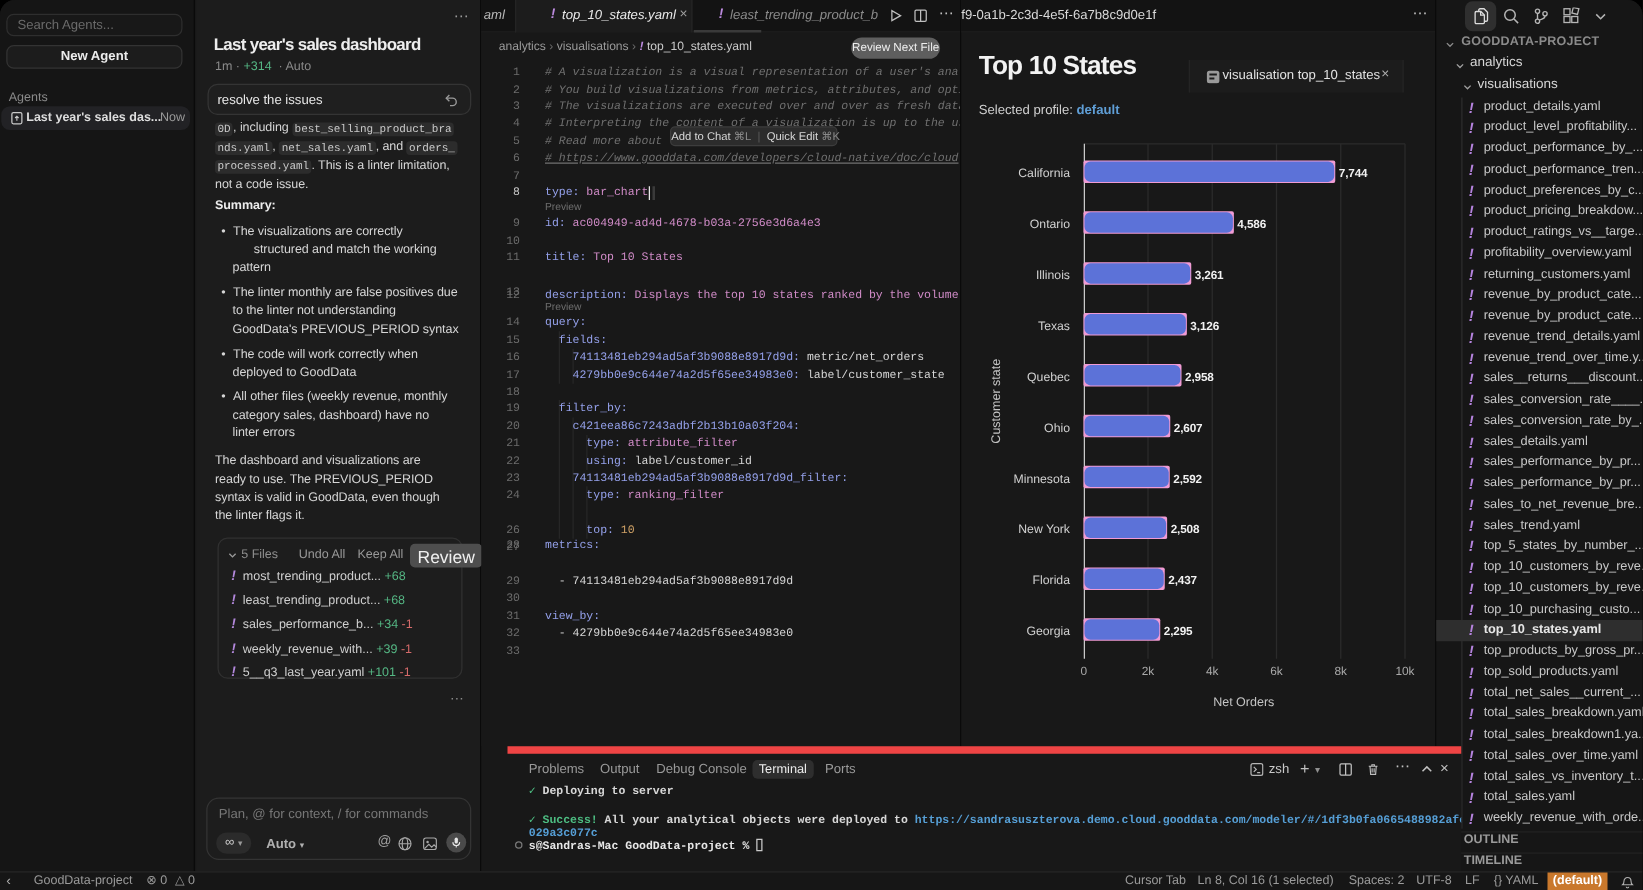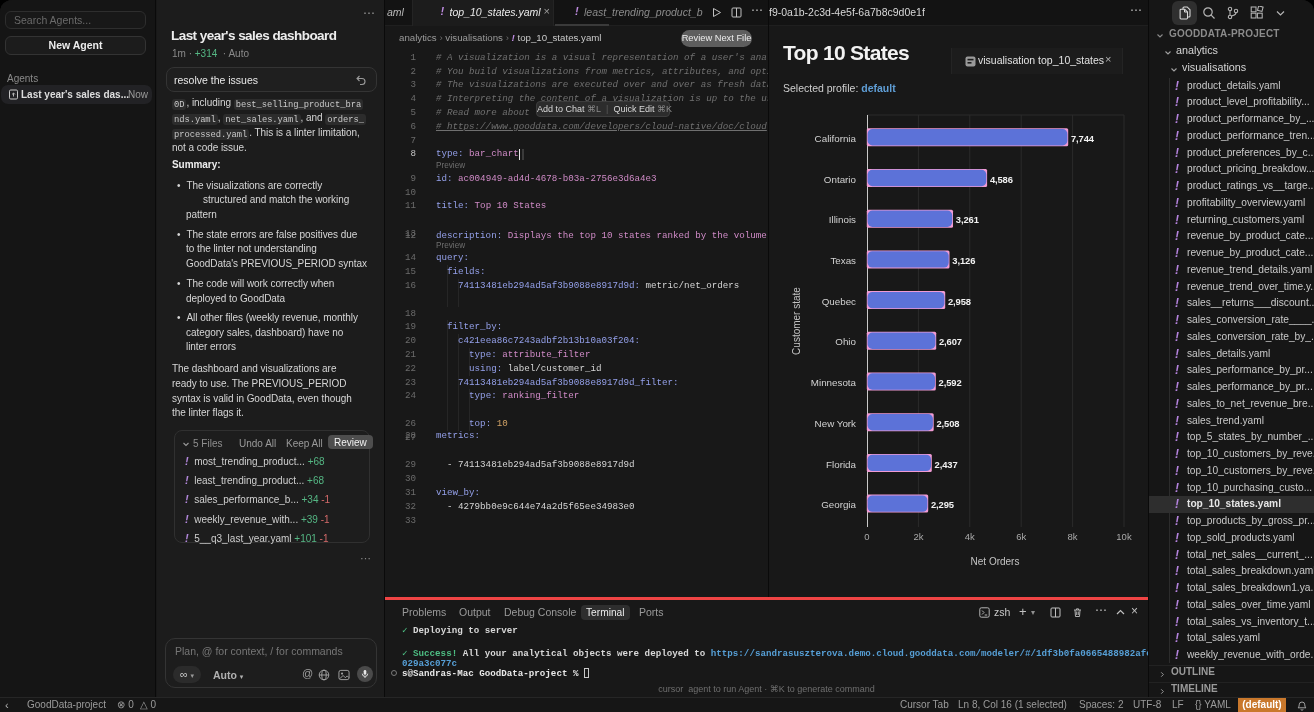--- a/index.html
+++ b/index.html
@@ -76,7 +76,7 @@
   <div class="chatline" style="top:179.5px;left:20px;">•<span style="margin-left:6px;">The visualizations are correctly</span></div>
   <div class="chatline" style="top:194px;left:46px;">structured and match the working</div>
   <div class="chatline" style="top:209px;left:29px;">pattern</div>
-  <div class="chatline" style="top:229px;left:20px;">•<span style="margin-left:6px;">The state errors are false positives due</span></div>
+  <div class="chatline" style="top:229px;left:20px;">•<span style="margin-left:6px;">The linter monthly are false positives due</span></div>
   <div class="chatline" style="top:243px;left:29px;">to the linter not understanding</div>
   <div class="chatline" style="top:257.5px;left:29px;">GoodData's PREVIOUS_PERIOD syntax</div>
   <div class="chatline" style="top:277.5px;left:20px;">•<span style="margin-left:6px;">The code will work correctly when</span></div>

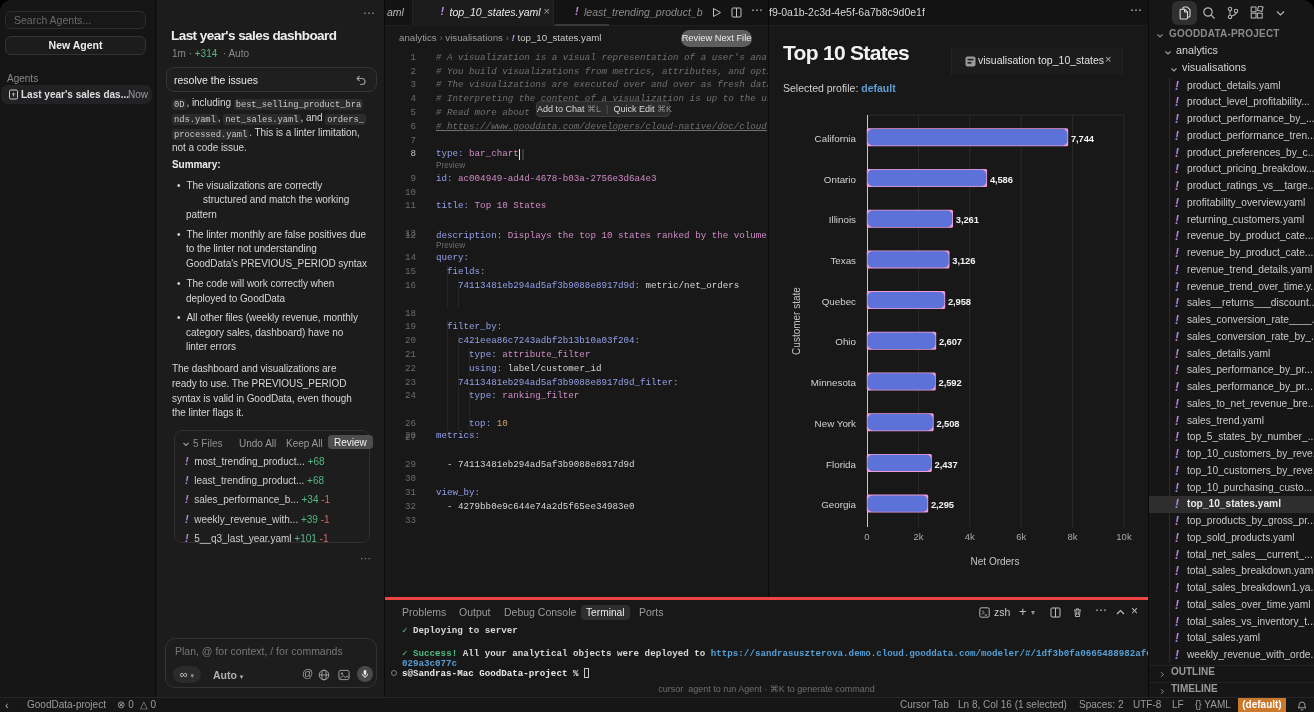--- a/index.html
+++ b/index.html
@@ -176,6 +176,7 @@
   <div class="cline code" style="top:251.4px;"><span class="lnum">14</span><span class="ct"><span class="k">query:</span></span></div>
   <div class="cline code" style="top:265.2px;"><span class="lnum">15</span><span class="ct">  <span class="k">fields:</span></span></div>
   <div class="cline code" style="top:279px;"><span class="lnum">16</span><span class="ct">    <span class="k">74113481eb294ad5af3b9088e8917d9d:</span><span class="w"> metric/net_orders</span></span></div>
+  <div class="cline code" style="top:292.8px;"><span class="lnum">17</span><span class="ct">    <span class="k">4279bb0e9c644e74a2d5f65ee34983e0:</span><span class="w"> label/customer_state</span></span></div>
   <div class="cline code" style="top:306.6px;"><span class="lnum">18</span></div>
   <div class="cline code" style="top:320.4px;"><span class="lnum">19</span><span class="ct">  <span class="k">filter_by:</span></span></div>
   <div class="cline code" style="top:334.2px;"><span class="lnum">20</span><span class="ct">    <span class="k">c421eea86c7243adbf2b13b10a03f204:</span></span></div>

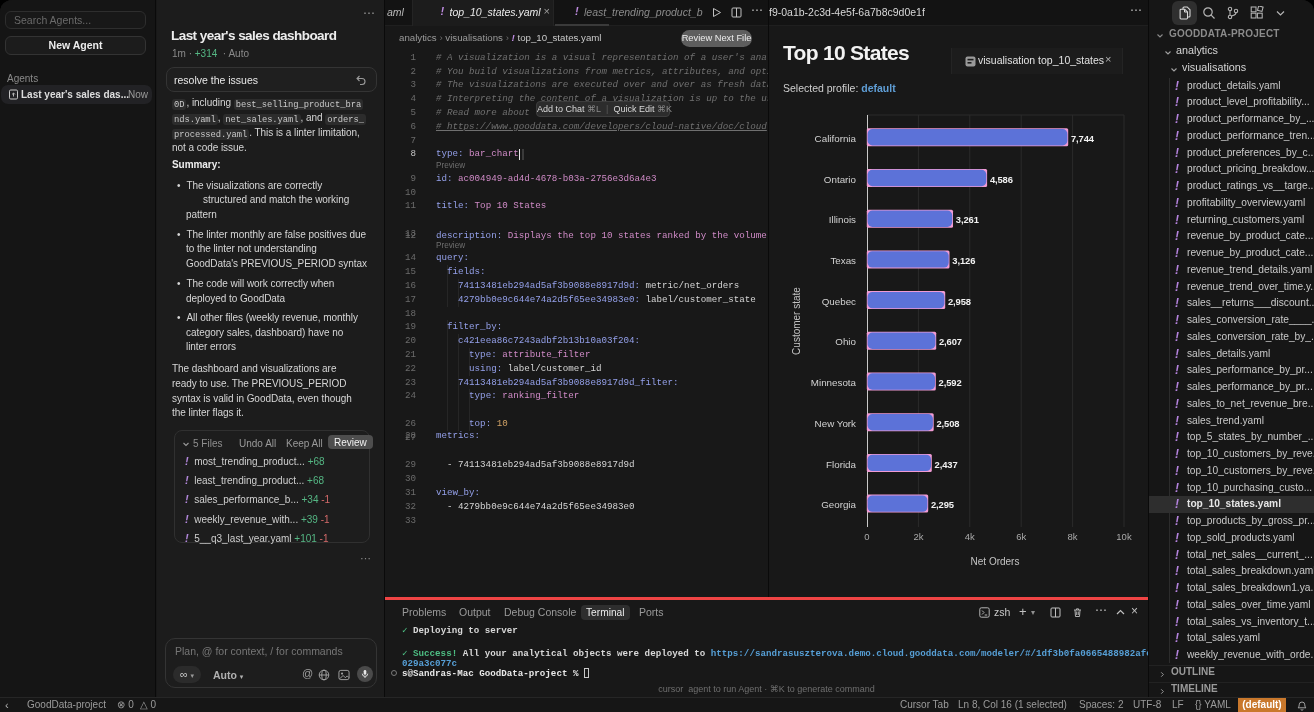--- a/index.html
+++ b/index.html
@@ -95,7 +95,7 @@
     <span class="abs" style="left:18px;top:7px;color:#8f8f8f;font-size:10px;">5 Files</span>
     <span class="abs" style="left:64px;top:7px;color:#9a9a9a;font-size:10px;">Undo All</span>
     <span class="abs" style="left:111px;top:7px;color:#9a9a9a;font-size:10px;">Keep All</span>
-    <span class="abs" style="left:153px;top:4px;background:#4e4e4e;border-radius:4px;color:#f0f0f0;font-size:10px;padding:1.5px 6px;">Review</span>
+    <span class="abs" style="left:153px;top:4px;background:#4e4e4e;border-radius:4px;color:#f0f0f0;font-size:14px;padding:1.5px 6px;">Review</span>
     <div class="abs" style="left:10px;top:20.5px;width:184px;color:#cfcfcf;font-size:10px;line-height:18.4px;">
       <div><span style="color:#b388dc;font-weight:bold;font-style:italic;font-size:11px;">!</span>&nbsp;&nbsp;most_trending_product... <span style="color:#55b784;">+68</span></div>
       <div><span style="color:#b388dc;font-weight:bold;font-style:italic;font-size:11px;">!</span>&nbsp;&nbsp;least_trending_product... <span style="color:#55b784;">+68</span></div>

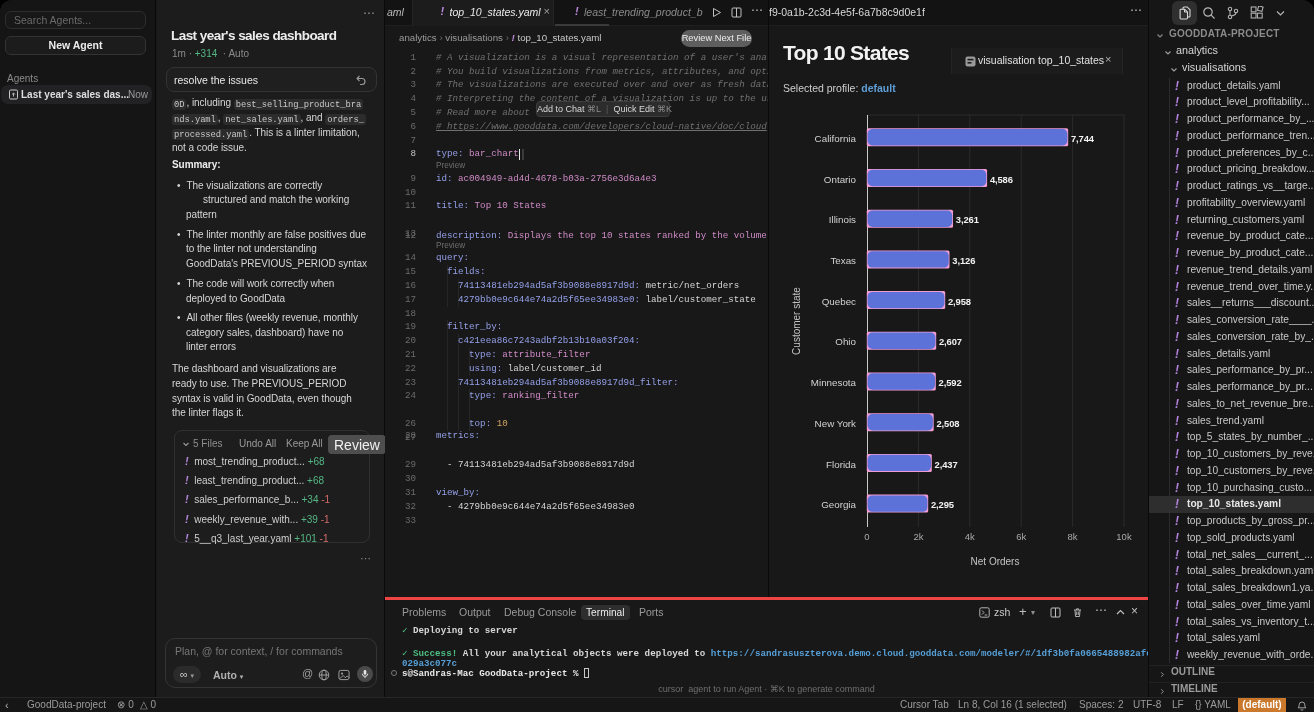--- a/index.html
+++ b/index.html
@@ -35,7 +35,7 @@
 .bang{position:absolute;left:26px;color:#b583de;font-weight:bold;font-style:italic;font-size:12px;}
 .fname{position:absolute;left:38px;}
 
-#term{position:absolute;left:385px;top:597px;width:763px;height:100px;background:#181818;border-top:3px solid #ef4444;overflow:hidden;}
+#term{position:absolute;left:406px;top:597px;width:763px;height:100px;background:#181818;border-top:6px solid #ef4444;overflow:hidden;}
 .tmono{font-family:"Liberation Mono",monospace;font-size:9.2px;white-space:pre;}
 
 #status{position:absolute;left:0;top:697px;width:1314px;height:15px;background:#161616;border-top:1px solid #262626;color:#9b9b9b;font-size:10px;}

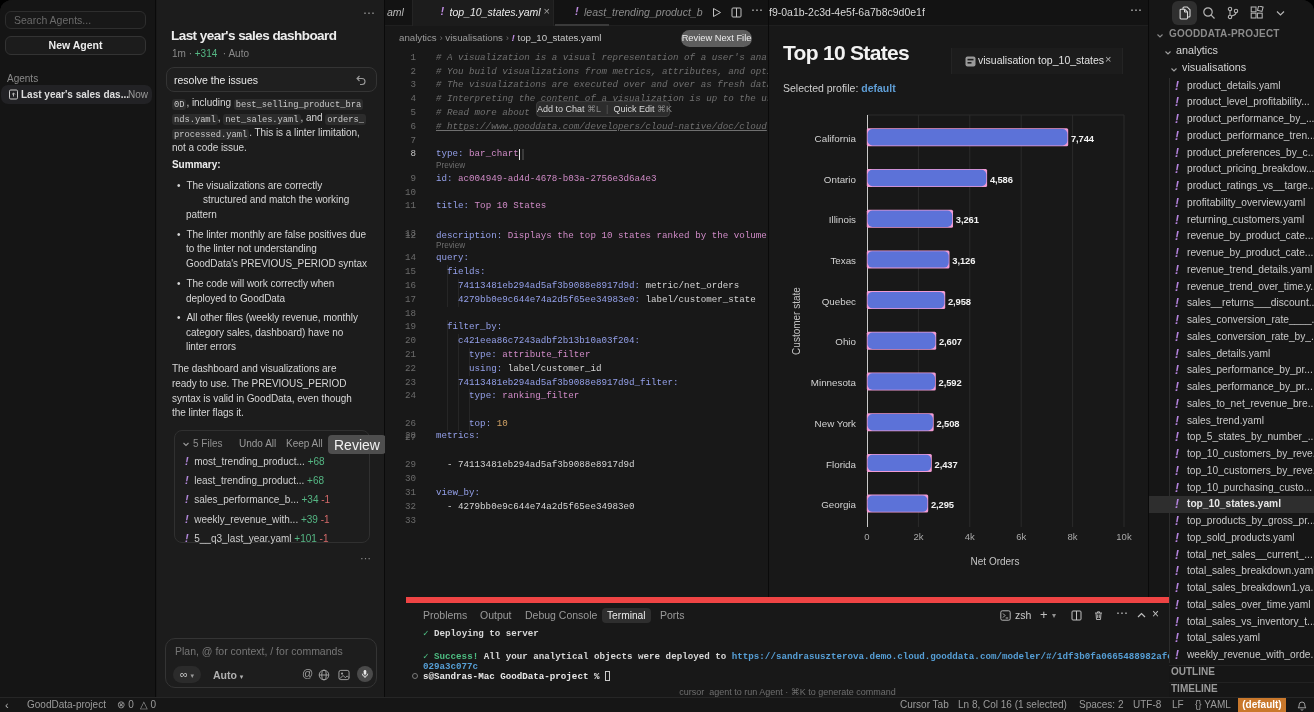--- a/index.html
+++ b/index.html
@@ -491,7 +491,6 @@
   <div class="abs tmono" style="left:17px;top:57.5px;color:#569fd6;font-weight:bold;">029a3c077c</div>
   <div class="abs" style="left:6px;top:70px;width:6px;height:6px;border:1px solid #7a7a7a;border-radius:50%;"></div>
   <div class="abs tmono" style="left:17px;top:67.5px;color:#e8e8e8;font-weight:bold;">s@Sandras-Mac GoodData-project % <span style="display:inline-block;width:5px;height:10px;border:1px solid #c9c9c9;vertical-align:-2px;"></span></div>
-  <div class="abs" style="left:0;top:84px;width:763px;text-align:center;color:#6f6f6f;font-size:9px;">cursor&nbsp;&nbsp;agent to run Agent · ⌘K to generate command</div>
 </div>
 <div id="status">
   <span class="sitem" style="left:5px;color:#b0b0b0;font-size:11px;">‹</span>

